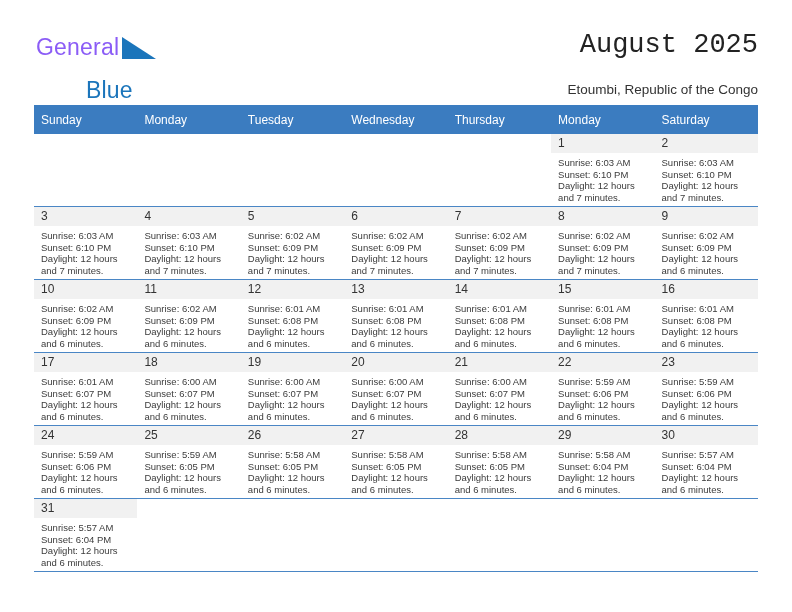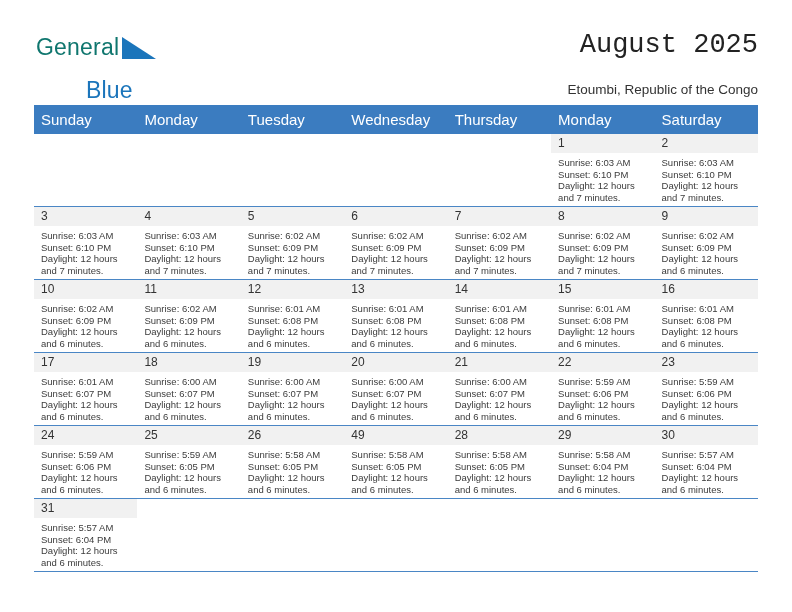--- a/index.html
+++ b/index.html
@@ -44,7 +44,7 @@
     top: 0;
     font-size: 23px;
     letter-spacing: 0.2px;
-    color: #0f766e;
+    color: #8b5cf6;
     font-family: "Liberation Sans", sans-serif;
   }
   .brand-blue {

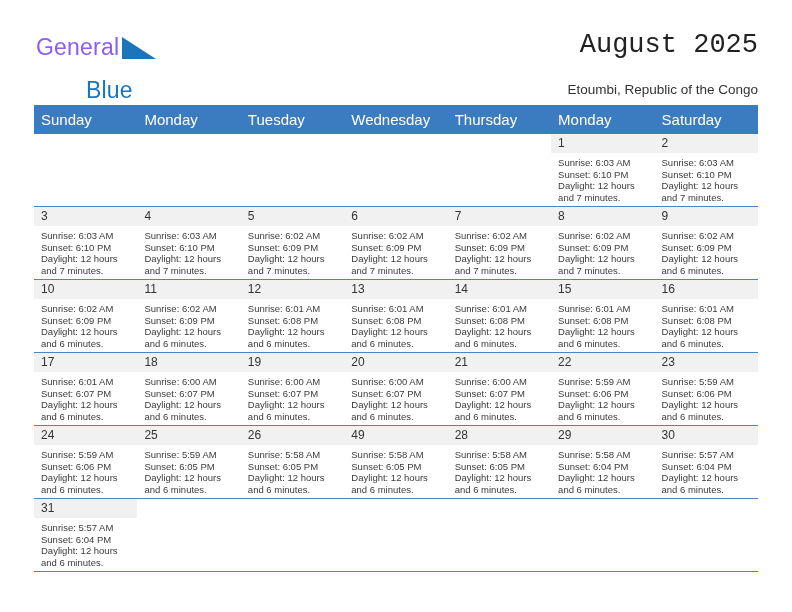--- a/index.html
+++ b/index.html
@@ -100,7 +100,7 @@
   .calendar th {
     background: #3b7cc0;
     color: #ffffff;
-    font-size: 15px;
+    font-size: 12px;
     font-weight: normal;
     text-align: left;
     padding: 5px 0 5px 7px;

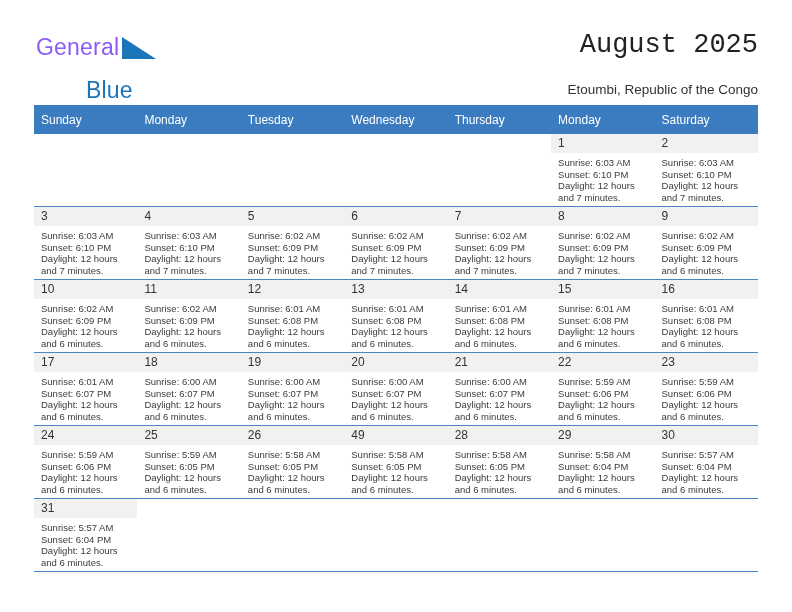--- a/index.html
+++ b/index.html
@@ -512,7 +512,7 @@
           </td>
           <td>
             <div class="daycell">
-              <div class="daynum-band">49</div>
+              <div class="daynum-band">27</div>
               <div class="daylines">
                 <div>Sunrise: 5:58 AM</div>
                 <div>Sunset: 6:05 PM</div>

